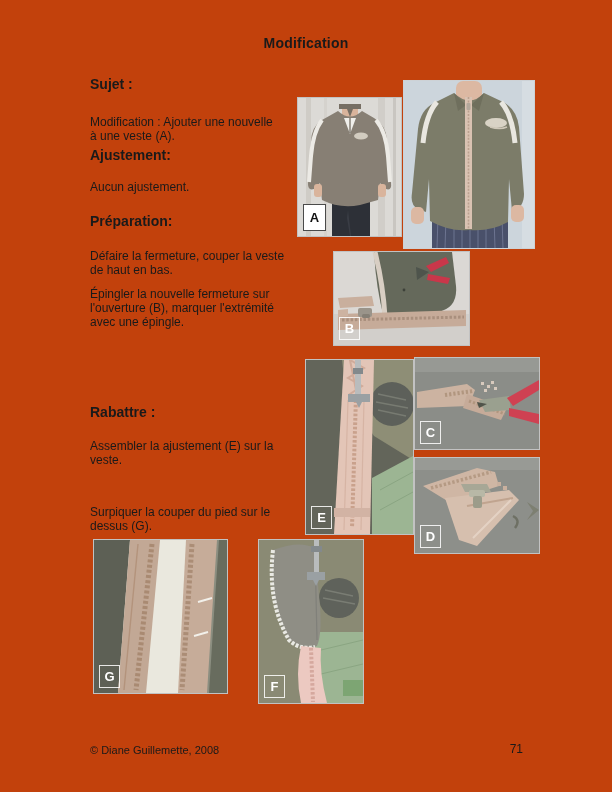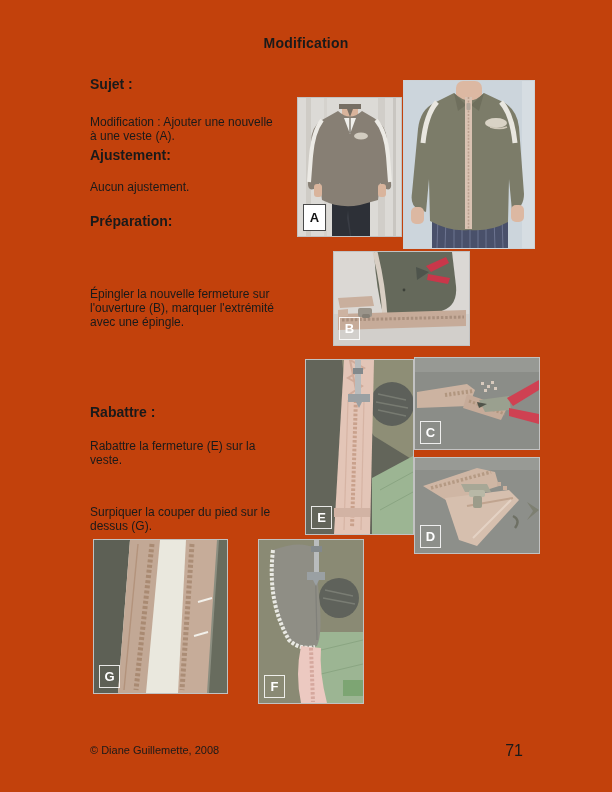--- a/index.html
+++ b/index.html
@@ -62,6 +62,8 @@
   <div class="para" id="p-ajustement-1">Aucun ajustement.</div>
 
   <div class="heading" id="h-preparation">Préparation:</div>
+  <div class="para" id="p-preparation-1">Défaire la fermeture, couper la veste
+de haut en bas.</div>
   <div class="para" id="p-preparation-2">Épingler la nouvelle fermeture sur
 l'ouverture (B), marquer l'extrémité
 avec une épingle.</div>

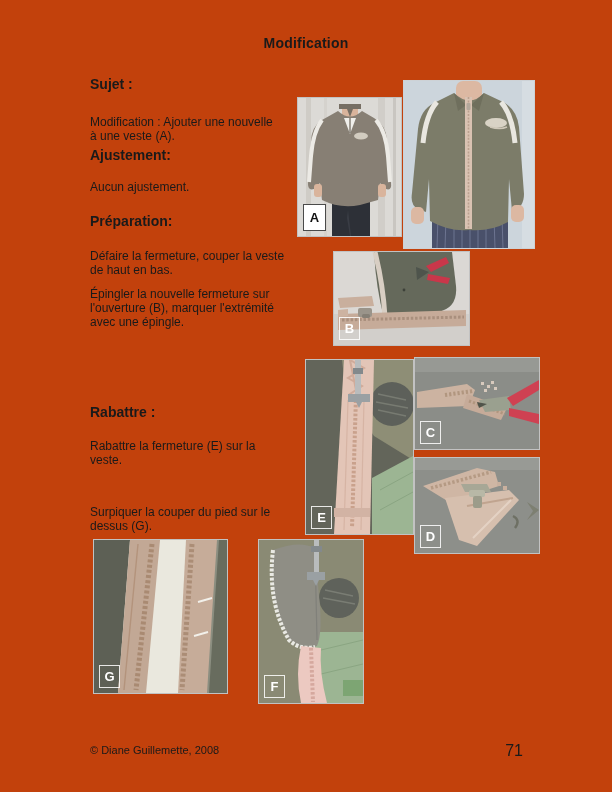--- a/index.html
+++ b/index.html
@@ -69,7 +69,7 @@
 avec une épingle.</div>
 
   <div class="heading" id="h-couture">Rabattre :</div>
-  <div class="para" id="p-couture-1">Rabattre la fermeture (E) sur la
+  <div class="para" id="p-couture-1">Assembler la ajustement (E) sur la
 veste.</div>
   <div class="para" id="p-couture-3">Surpiquer la couper du pied sur le
 dessus (G).</div>

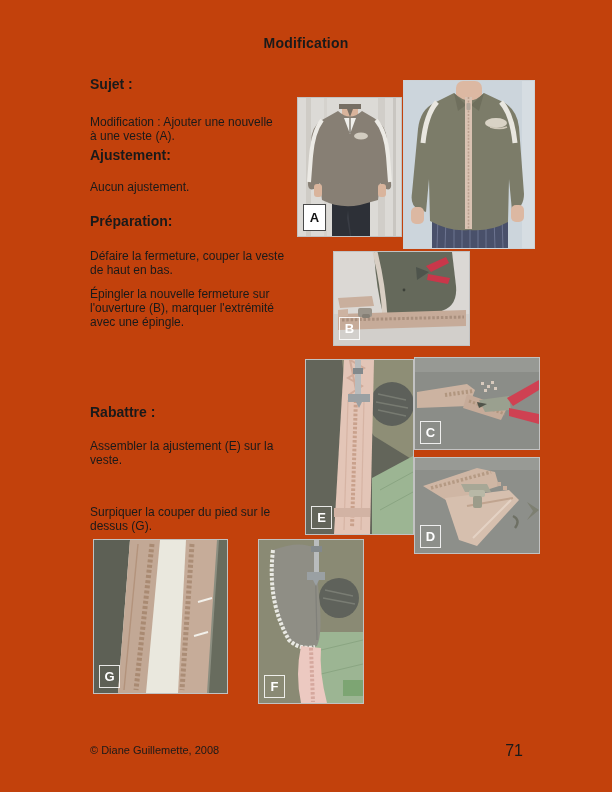--- a/index.html
+++ b/index.html
@@ -15,7 +15,7 @@
   .heading{position:absolute;left:90px;font-size:14px;font-weight:bold;}
   .para{position:absolute;left:90px;width:240px;font-size:12px;line-height:14px;white-space:pre-line;}
   .footer-left{position:absolute;left:90px;top:744px;font-size:11px;}
-  .page-num{position:absolute;left:460px;top:742px;width:63px;text-align:right;font-size:16px;}
+  .page-num{position:absolute;left:460px;top:742px;width:63px;text-align:right;font-size:12px;}
   .photo{position:absolute;border:1px solid #c2c2c2;overflow:hidden;background:#ddd;}
   .photo svg{display:block;}
   .plabel{

